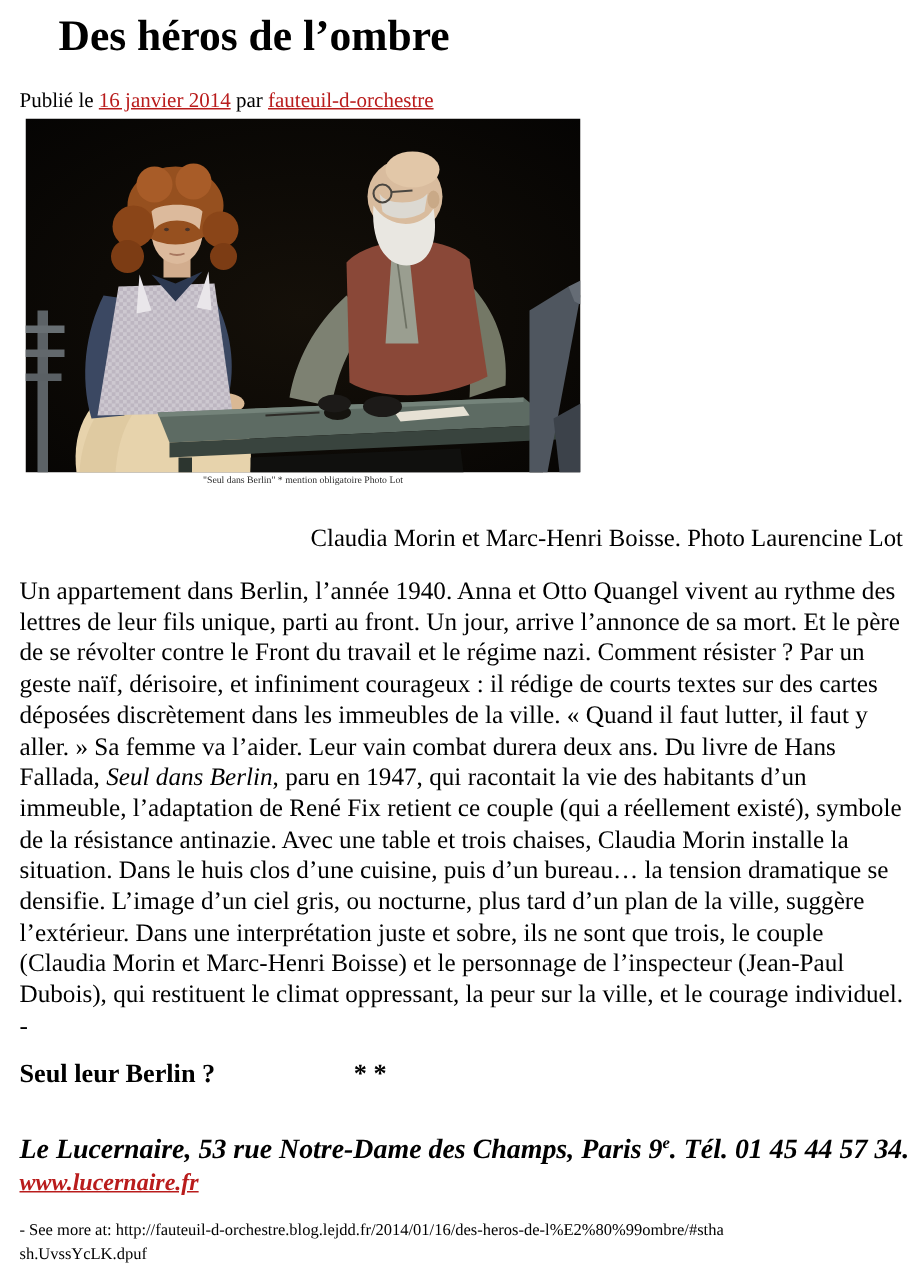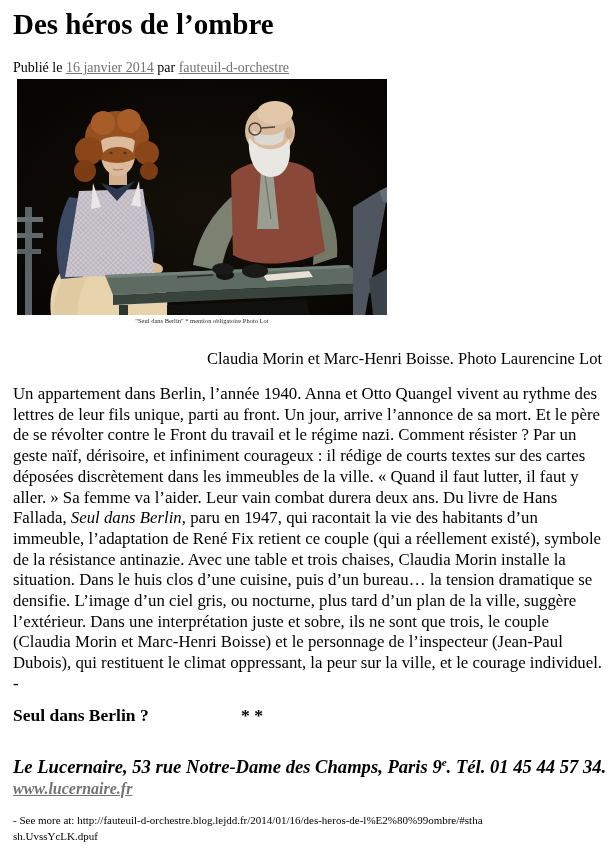--- a/index.html
+++ b/index.html
@@ -17,6 +17,7 @@
     font-weight: bold;
     line-height: 33px;
     letter-spacing: 0;
+    margin-left: 26px;
   }
   .byline {
     margin-top: 19px;

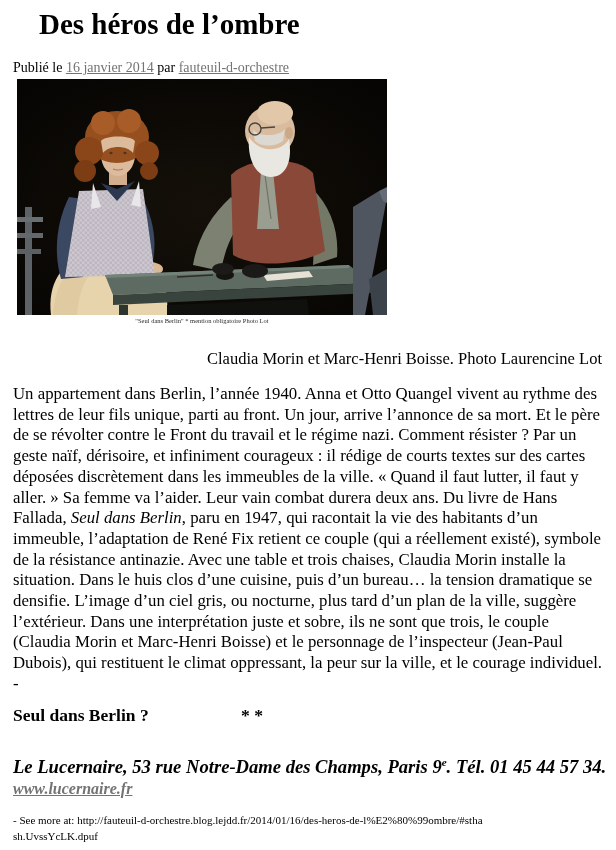--- a/index.html
+++ b/index.html
@@ -25,7 +25,7 @@
     line-height: 16px;
   }
   .byline a, .site-link {
-    color: #737373;
+    color: #b91c1c;
     text-decoration: underline;
     cursor: pointer;
   }

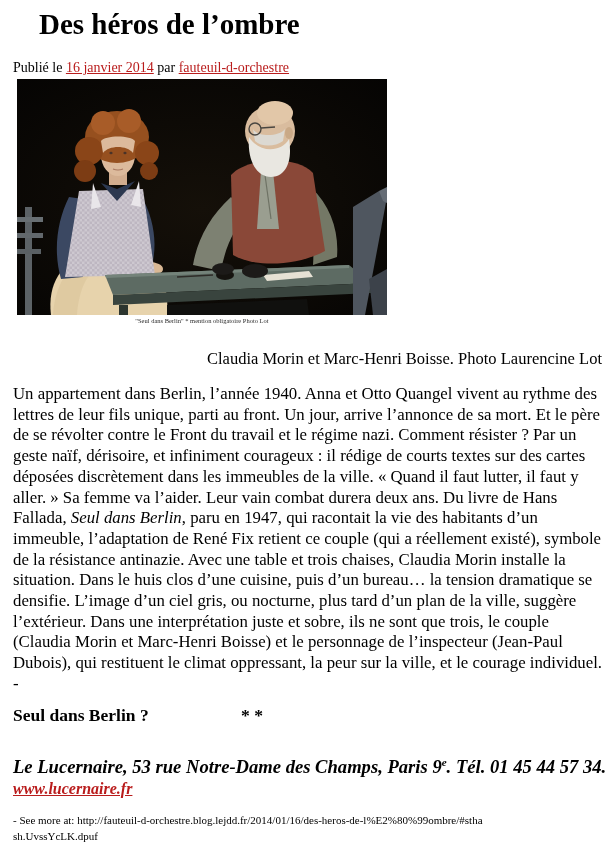--- a/index.html
+++ b/index.html
@@ -215,7 +215,7 @@
 <p class="article-para"><span>Un appartement dans Berlin, l’année 1940. Anna et Otto Quangel vivent au rythme des lettres de leur fils unique, parti au front. Un jour, arrive l’annonce de sa mort. Et le père de se révolter contre le Front du travail et le régime nazi. Comment résister ? Par un geste naïf, dérisoire, et infiniment courageux : il rédige de courts textes sur des cartes déposées discrètement dans les immeubles de la ville. « Quand il faut lutter, il faut y aller. » Sa femme va l’aider. Leur vain combat durera deux ans. Du livre de Hans Fallada, </span><span class="italic">Seul dans Berlin</span><span>, paru en 1947, qui racontait la vie des habitants d’un immeuble, l’adaptation de René Fix retient ce couple (qui a réellement existé), symbole de la résistance antinazie. Avec une table et trois chaises, Claudia Morin installe la situation. Dans le huis clos d’une cuisine, puis d’un bureau… la tension dramatique se densifie. L’image d’un ciel gris, ou nocturne, plus tard d’un plan de la ville, suggère l’extérieur. Dans une interprétation juste et sobre, ils ne sont que trois, le couple (Claudia Morin et Marc-Henri Boisse) et le personnage de l’inspecteur (Jean-Paul Dubois), qui restituent le climat oppressant, la peur sur la ville, et le courage individuel. -</span></p>
 
 <div class="subhead-row">
-  <span>Seul dans Berlin ?</span>
+  <span>Seul leur Berlin ?</span>
   <span class="subhead-stars">* *</span>
 </div>
 

